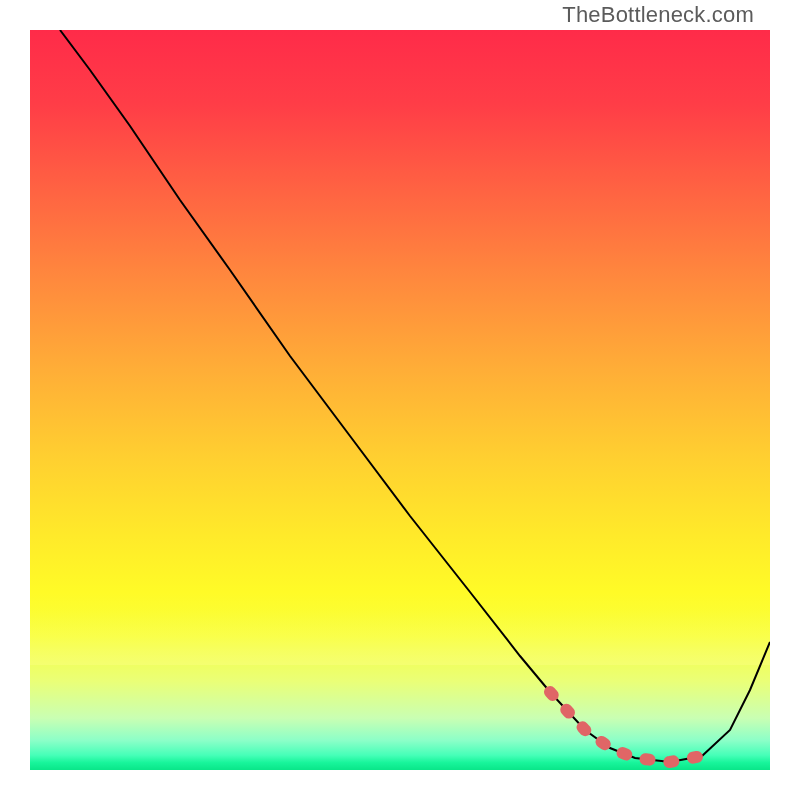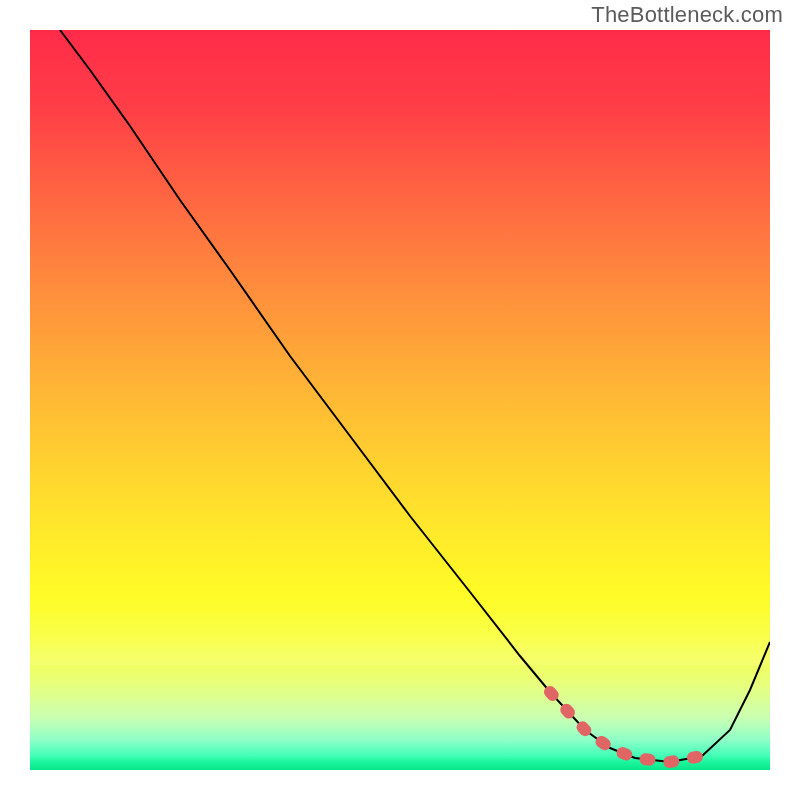--- a/index.html
+++ b/index.html
@@ -14,7 +14,6 @@
     position: relative;
     width: 764px;
     height: 800px;
-    padding-left: 29px;
   }
   .watermark {
     position: absolute;

